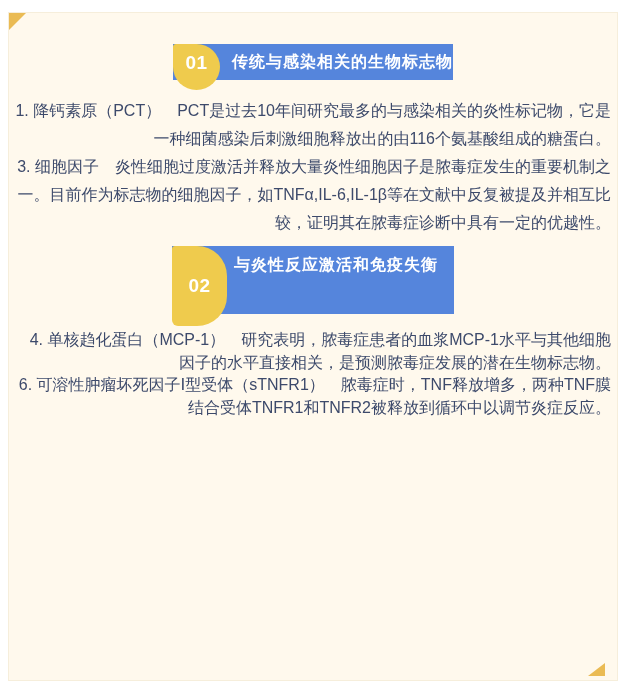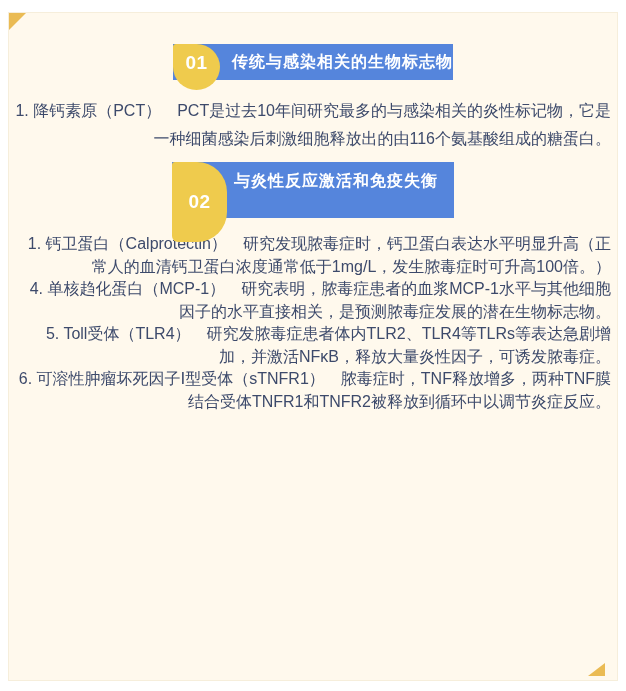--- a/index.html
+++ b/index.html
@@ -111,6 +111,7 @@
     </div>
     <div class="body">
           <p>1. 降钙素原（PCT）　PCT是过去10年间研究最多的与感染相关的炎性标记物，它是一种细菌感染后刺激细胞释放出的由116个氨基酸组成的糖蛋白。</p>
+          <p>3. 细胞因子　炎性细胞过度激活并释放大量炎性细胞因子是脓毒症发生的重要机制之一。目前作为标志物的细胞因子，如TNFα,IL-6,IL-1β等在文献中反复被提及并相互比较，证明其在脓毒症诊断中具有一定的优越性。</p>
         </div>
   </section>
 

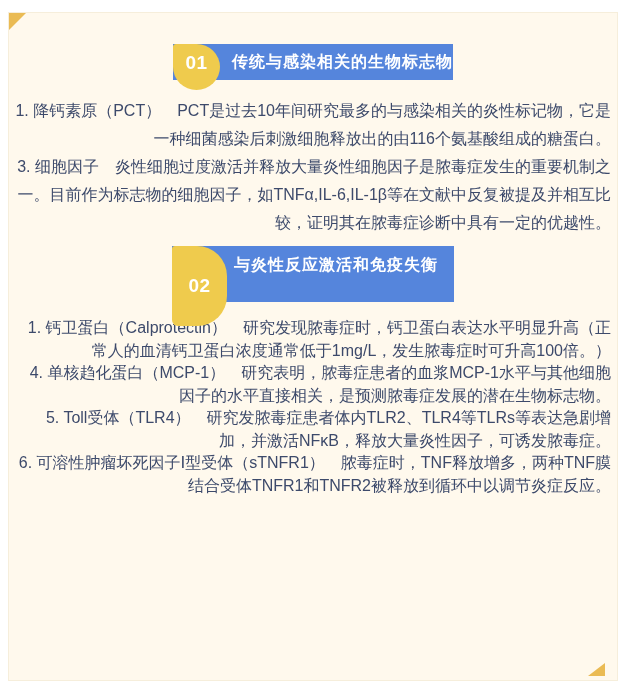--- a/index.html
+++ b/index.html
@@ -59,7 +59,7 @@
     padding: 0 0 0 59px;
   }
   .sec-1 .bar {
-    height: 56px;
+    height: 68px;
     line-height: 26px;
     padding: 6px 16px 0 62px;
   }

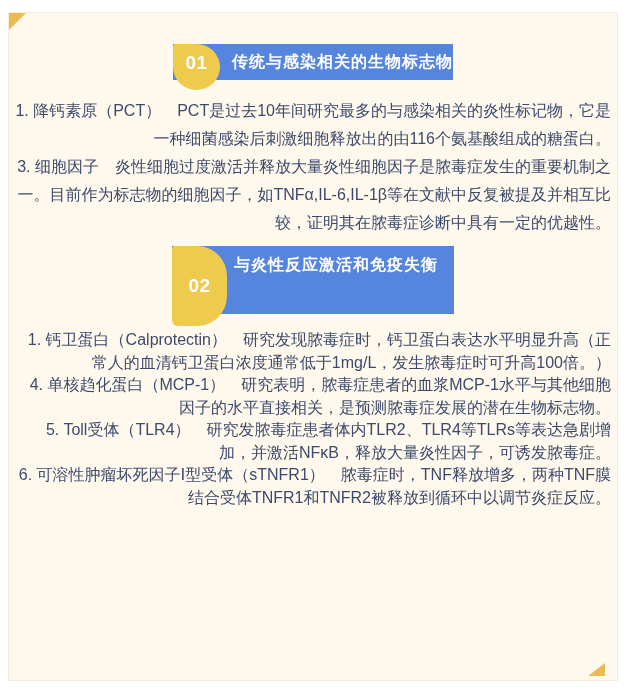--- a/index.html
+++ b/index.html
@@ -123,7 +123,6 @@
       <div class="badge">02</div>
     </div>
     <div class="body">
-          <p>1. 钙卫蛋白（Calprotectin）　研究发现脓毒症时，钙卫蛋白表达水平明显升高（正常人的血清钙卫蛋白浓度通常低于1mg/L，发生脓毒症时可升高100倍。）</p>
           <p>4. 单核趋化蛋白（MCP-1）　研究表明，脓毒症患者的血浆MCP-1水平与其他细胞因子的水平直接相关，是预测脓毒症发展的潜在生物标志物。</p>
           <p>5. Toll受体（TLR4）　研究发脓毒症患者体内TLR2、TLR4等TLRs等表达急剧增加，并激活NFκB，释放大量炎性因子，可诱发脓毒症。</p>
           <p>6. 可溶性肿瘤坏死因子Ⅰ型受体（sTNFR1）　脓毒症时，TNF释放增多，两种TNF膜结合受体TNFR1和TNFR2被释放到循环中以调节炎症反应。</p>

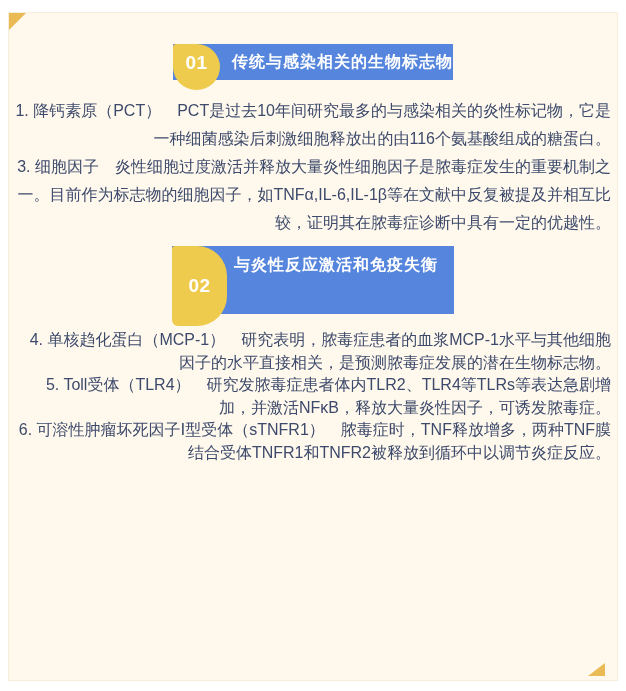--- a/index.html
+++ b/index.html
@@ -124,7 +124,6 @@
     </div>
     <div class="body">
           <p>4. 单核趋化蛋白（MCP-1）　研究表明，脓毒症患者的血浆MCP-1水平与其他细胞因子的水平直接相关，是预测脓毒症发展的潜在生物标志物。</p>
-          <p>5. Toll受体（TLR4）　研究发脓毒症患者体内TLR2、TLR4等TLRs等表达急剧增加，并激活NFκB，释放大量炎性因子，可诱发脓毒症。</p>
           <p>6. 可溶性肿瘤坏死因子Ⅰ型受体（sTNFR1）　脓毒症时，TNF释放增多，两种TNF膜结合受体TNFR1和TNFR2被释放到循环中以调节炎症反应。</p>
         </div>
   </section>

